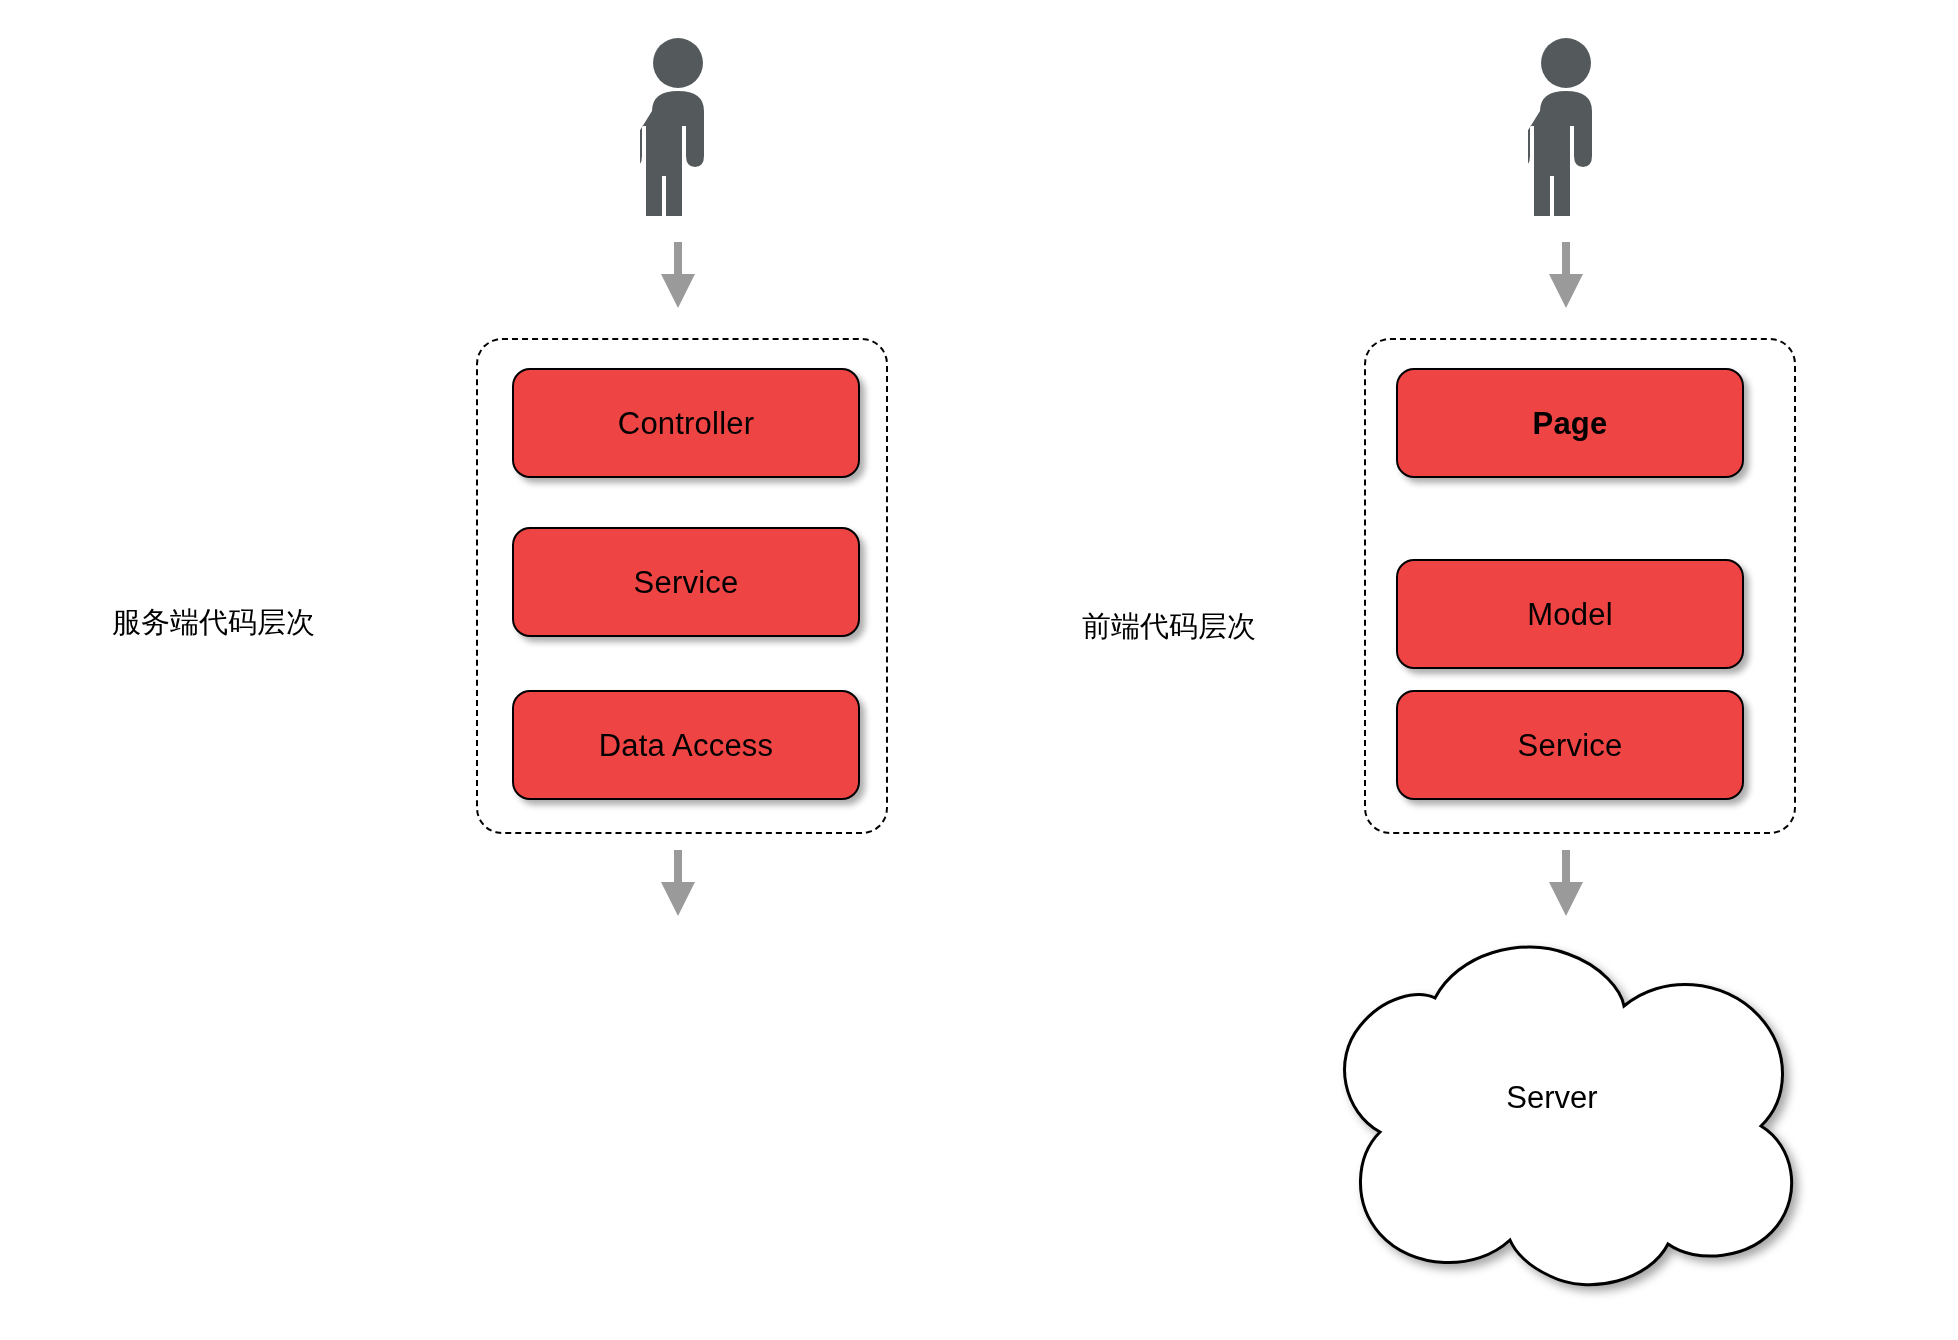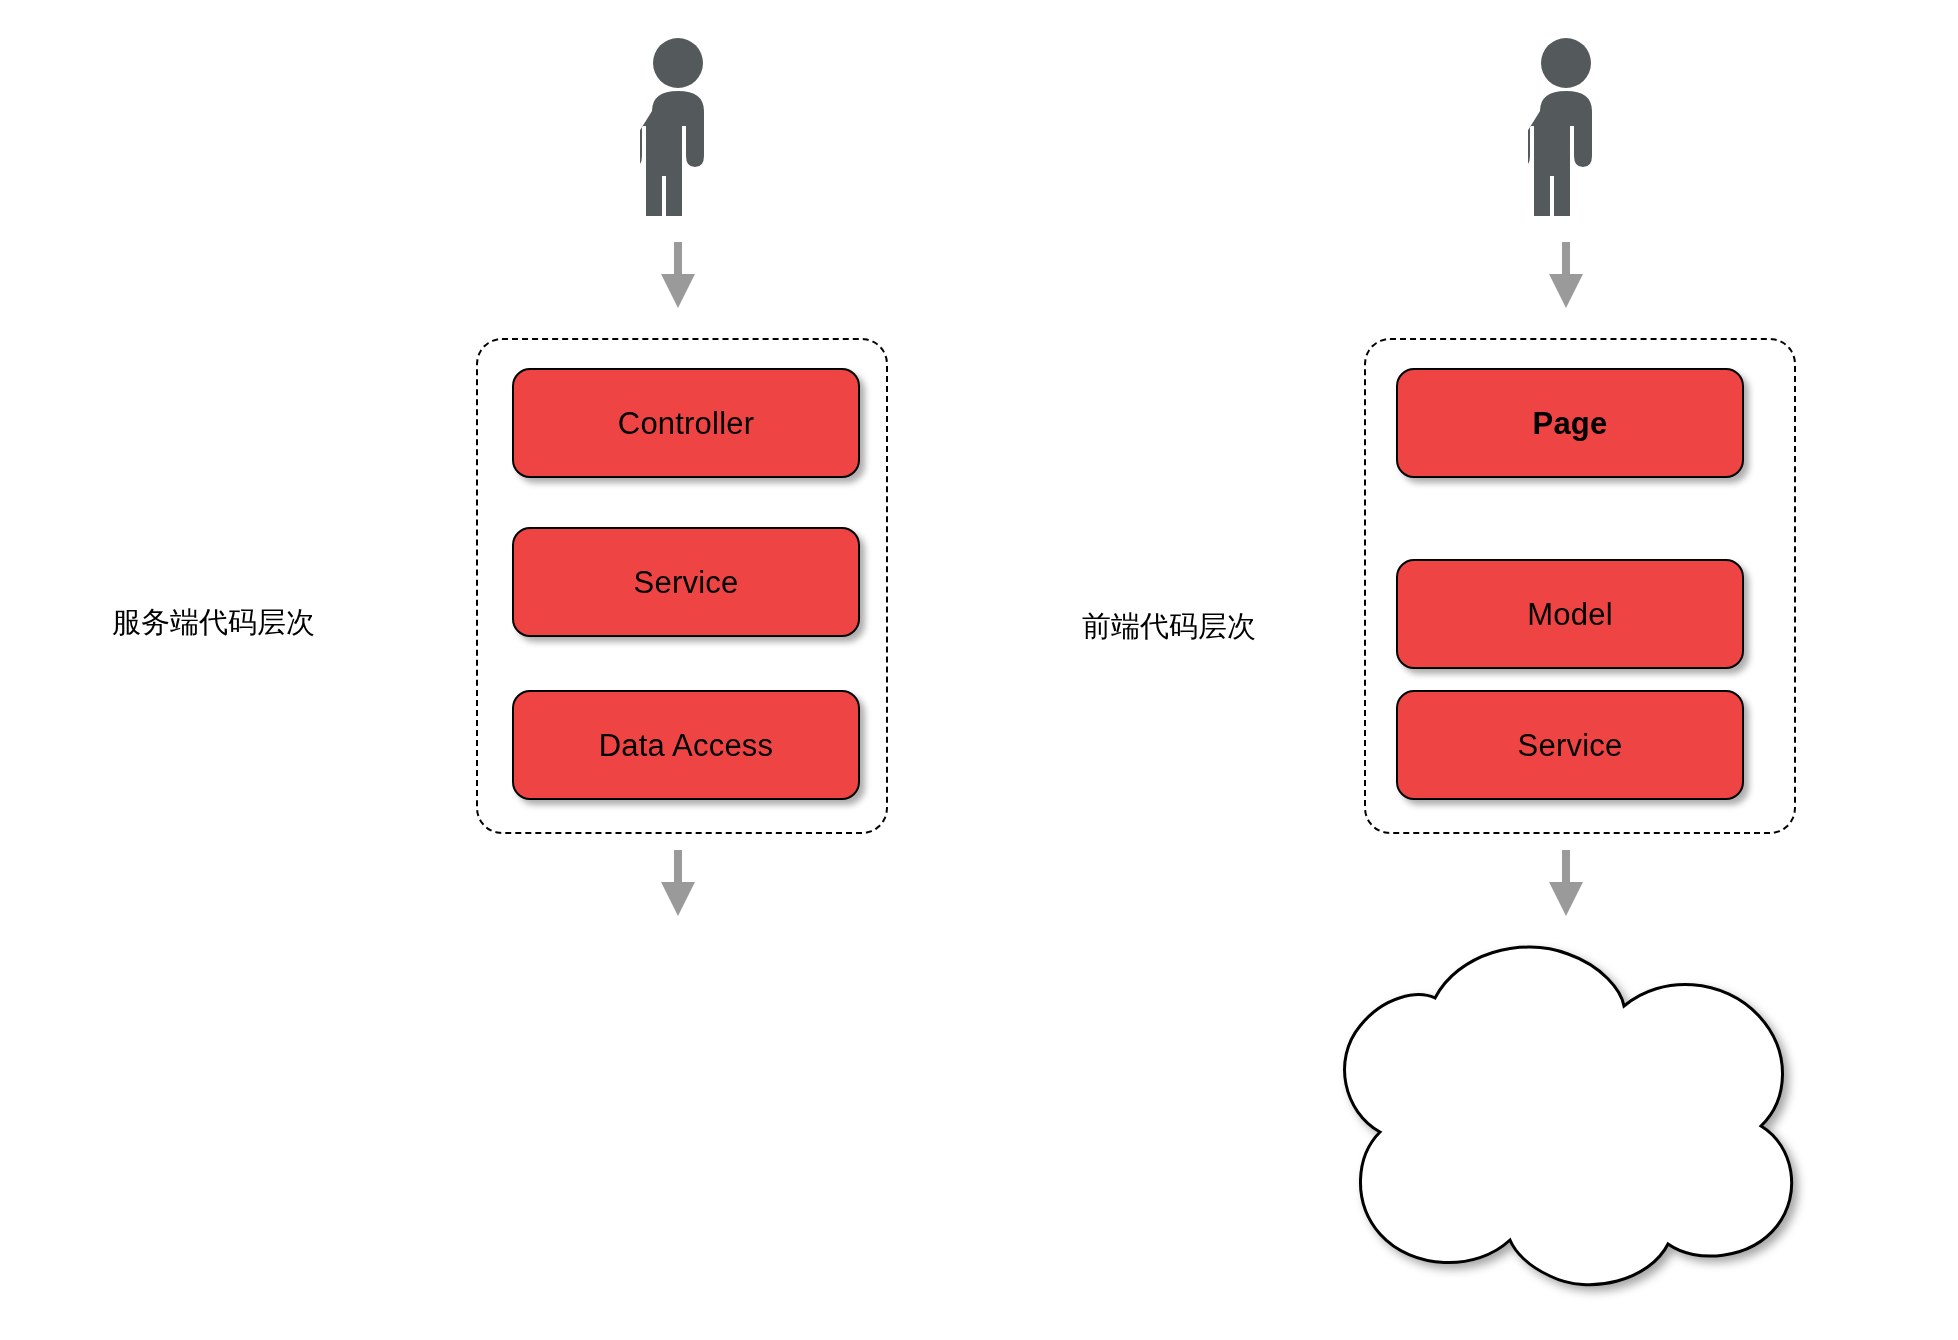--- a/index.html
+++ b/index.html
@@ -191,6 +191,7 @@
                C 72 172, 60 120, 88 86
                C 112 56, 146 50, 163 58 Z" fill="#ffffff" stroke="#000000" stroke-width="3" style="filter: drop-shadow(5px 5px 5px rgba(0,0,0,0.35));"></path>
     </svg>
+    <div class="cloud-label" style="top:142px;">Server</div>
   </div>
 
 </div>

